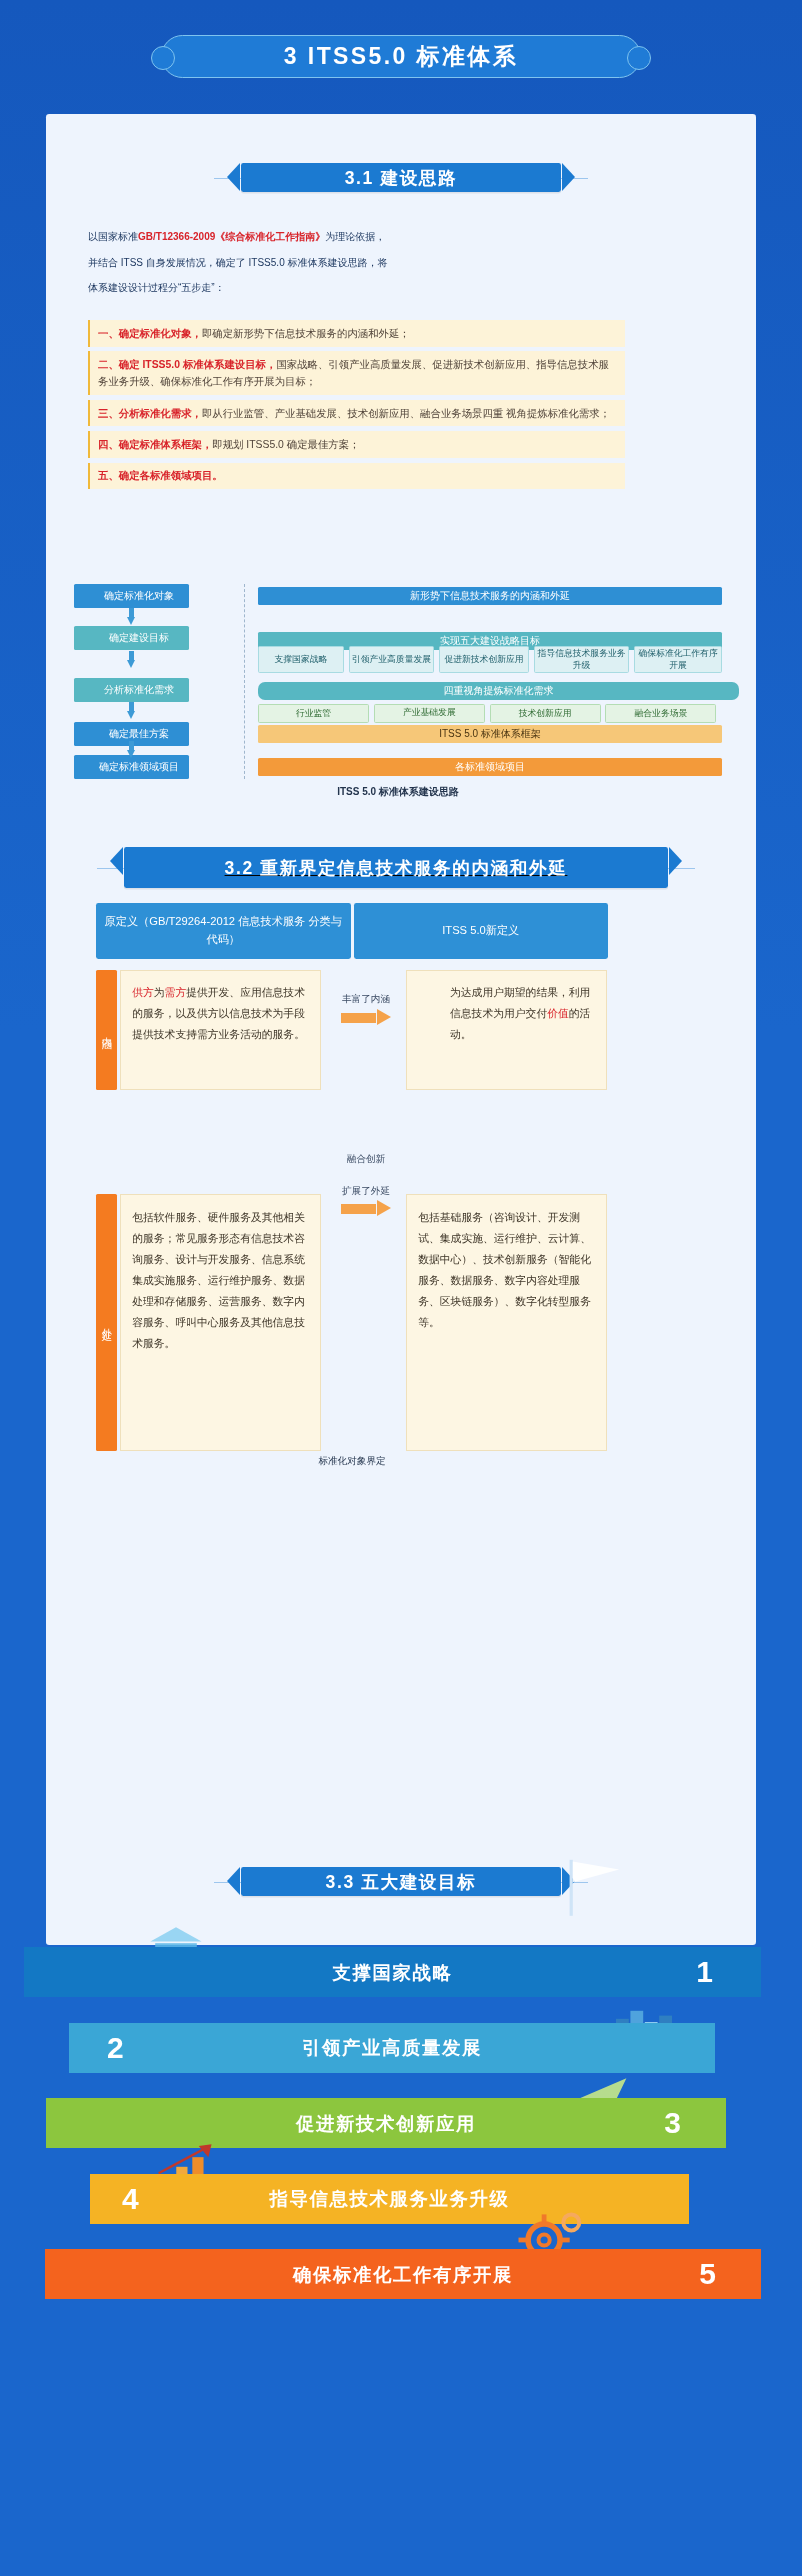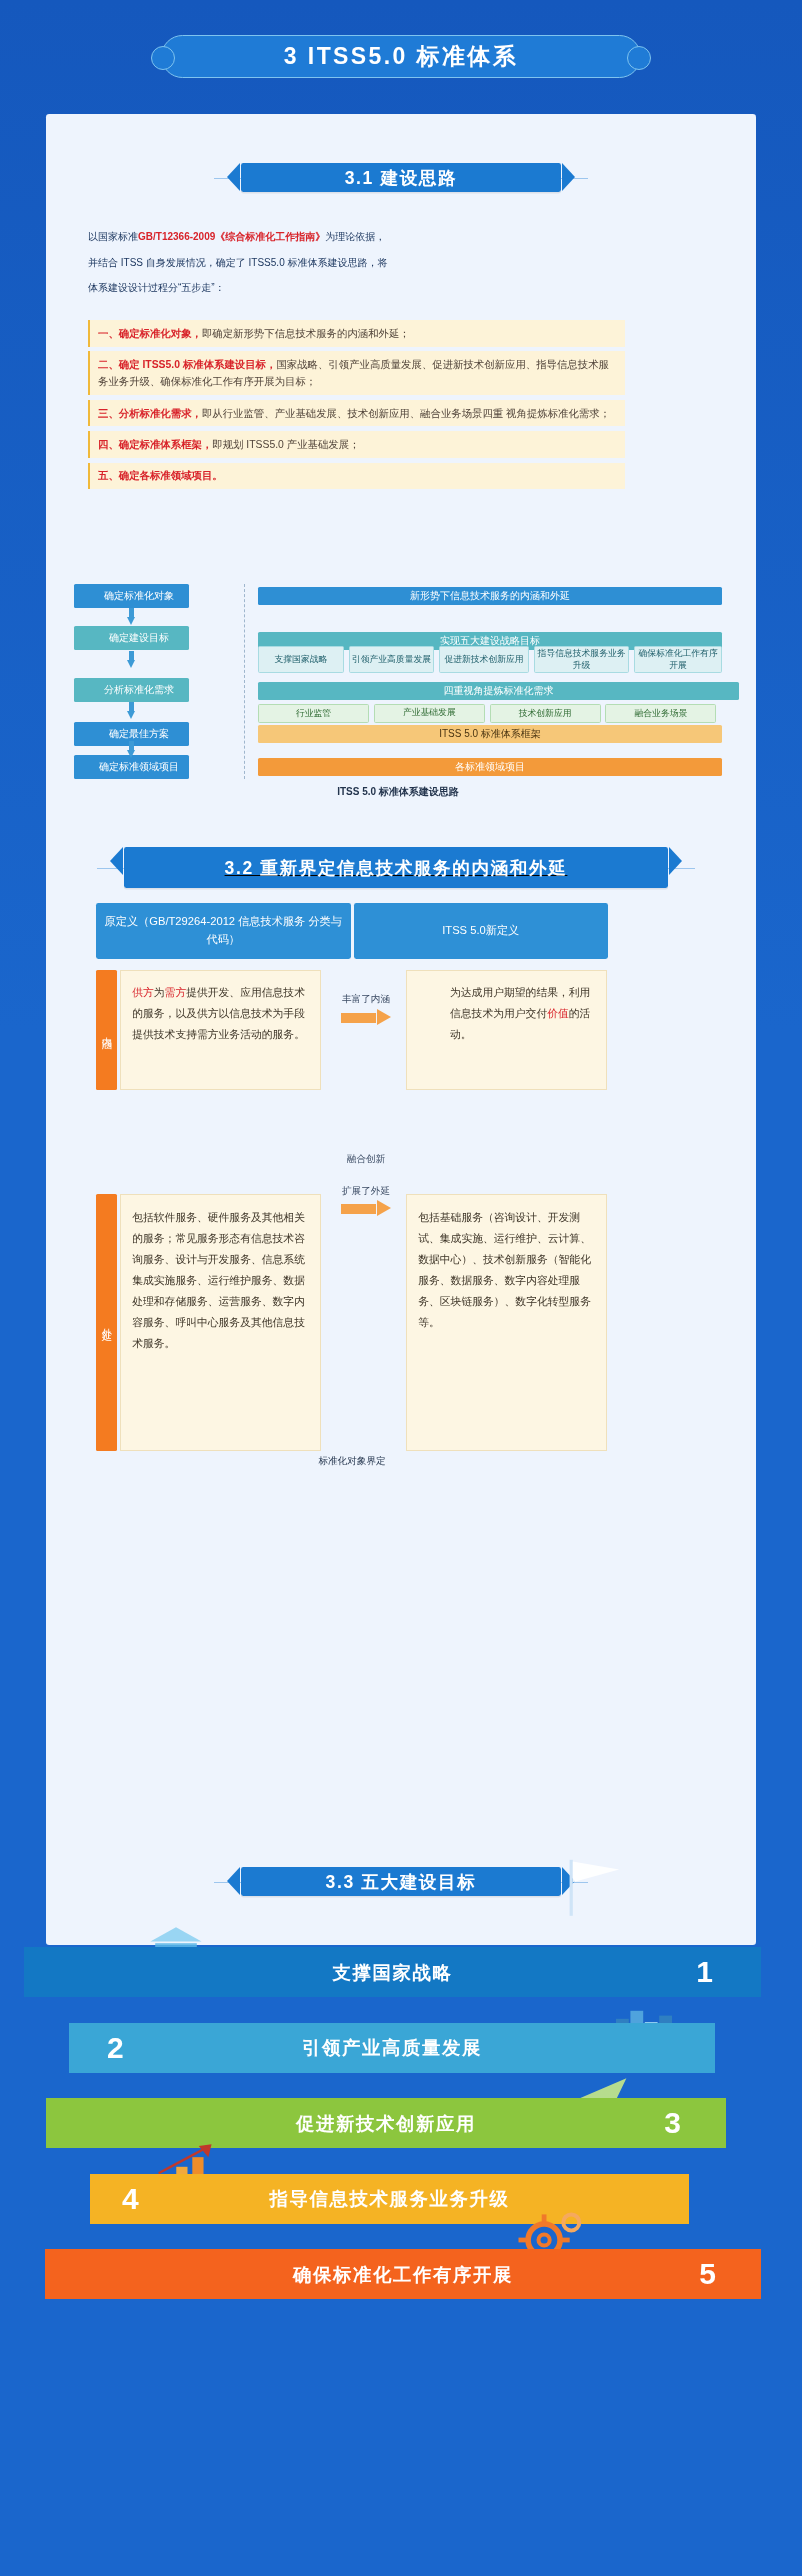--- a/index.html
+++ b/index.html
@@ -284,7 +284,7 @@
       <b>三、分析标准化需求，</b><span>即从行业监管、产业基础发展、技术创新应用、融合业务场景四重 视角提炼标准化需求；</span>
     </div>
     <div class="step-row">
-      <b>四、确定标准体系框架，</b><span>即规划 ITSS5.0 产业基础发展；</span>
+      <b>四、确定标准体系框架，</b><span>即规划 ITSS5.0 确定最佳方案；</span>
     </div>
     <div class="step-row">
       <b>五、确定各标准领域项目。</b><span></span>

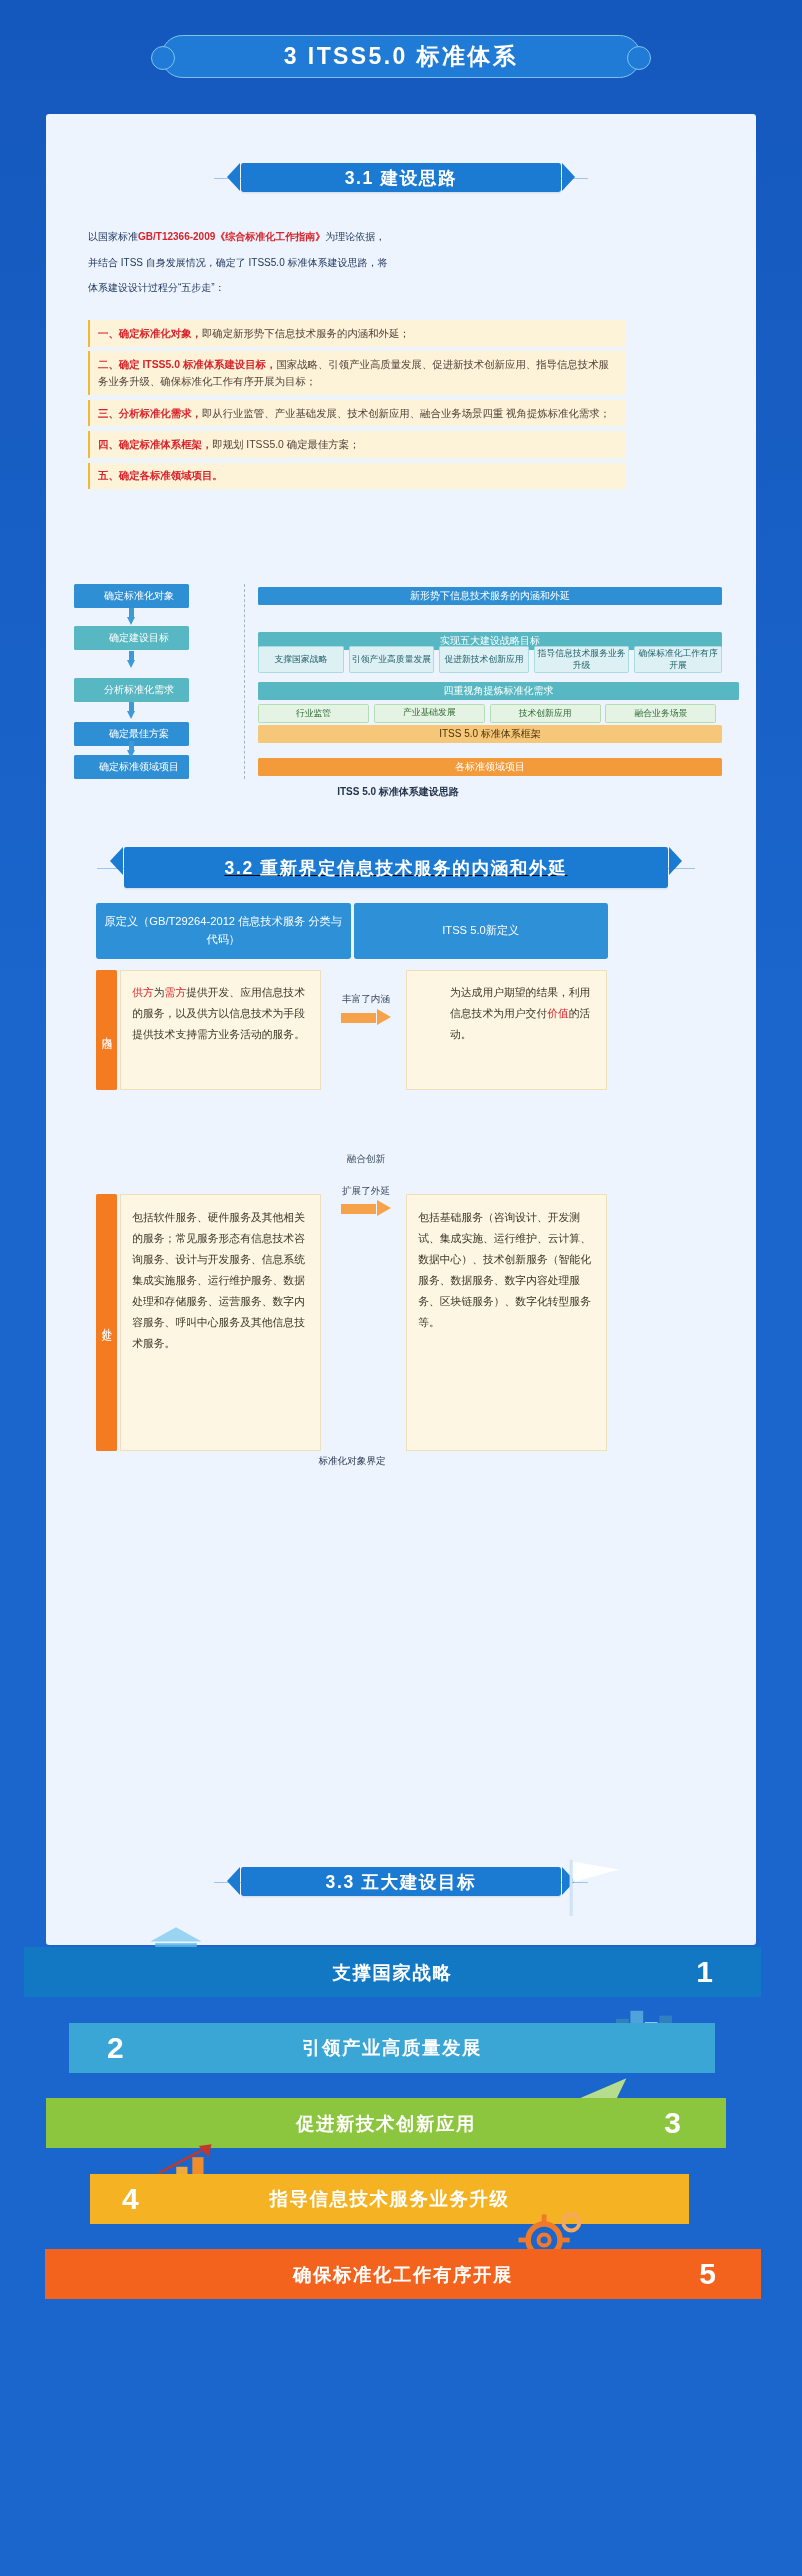--- a/index.html
+++ b/index.html
@@ -316,7 +316,7 @@
       <div class="rbox" style="width:88px; height:27px;">确保标准化工作有序开展</div>
     </div>
 
-    <div class="rbar" style="left:184px; top:98px; width:481px; background:#57b7c2;">四重视角提炼标准化需求</div>
+    <div class="rbar" style="left:184px; top:98px; width:481px; background:#57b7c2;border-radius:7px;">四重视角提炼标准化需求</div>
     <div class="rbox-group" style="left:184px; top:120px; width:464px;">
       <div class="rbox green" style="width:111px; height:19px;">行业监管</div>
       <div class="rbox green" style="width:111px; height:19px;font-family:Liberation Mono, monospace;">产业基础发展</div>

